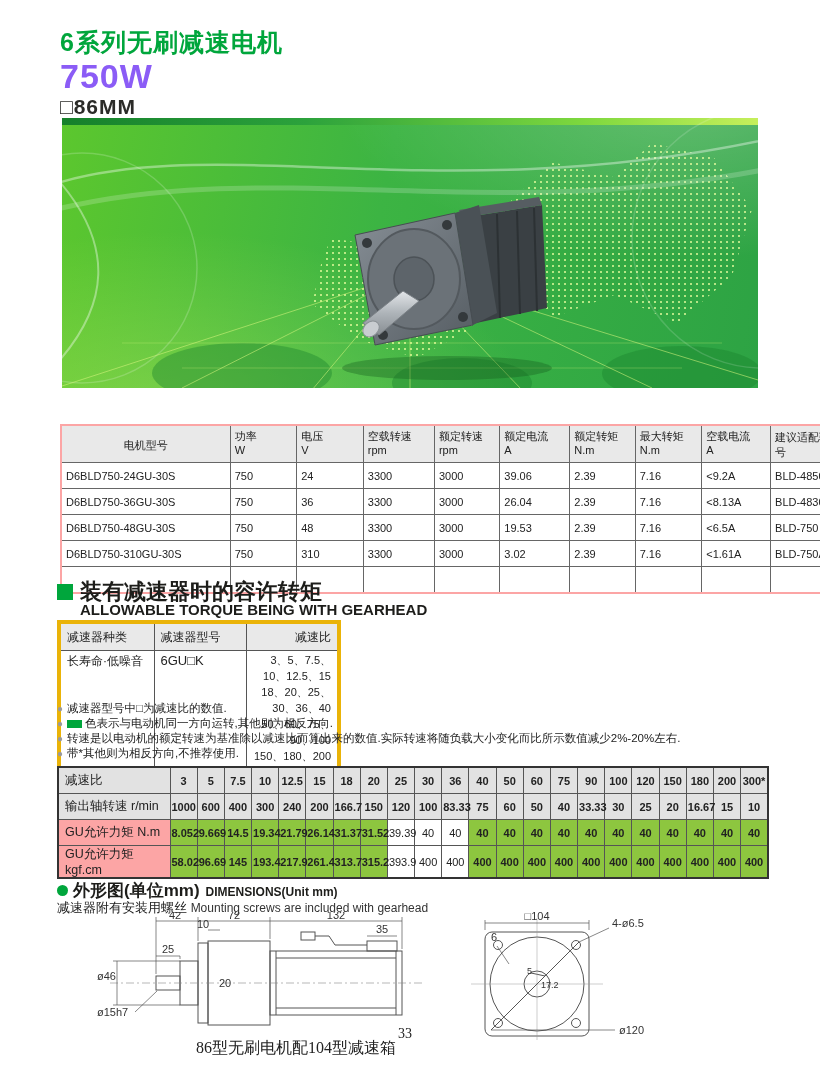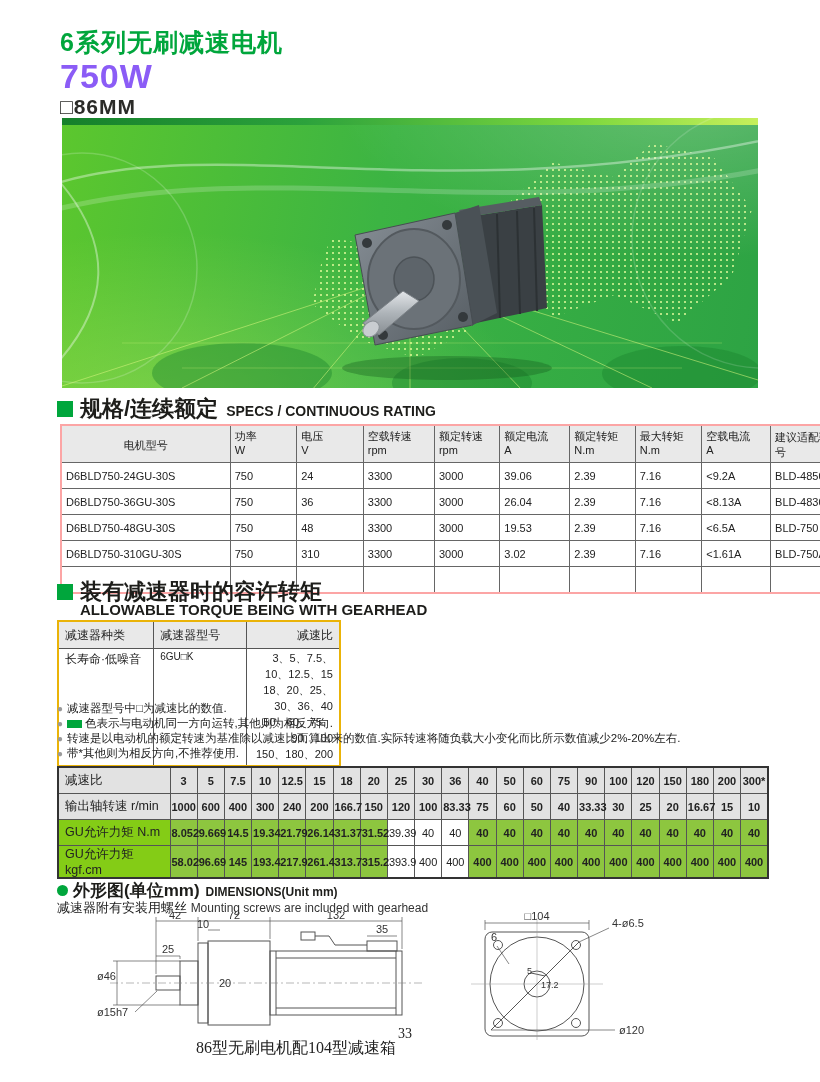--- a/index.html
+++ b/index.html
@@ -158,11 +158,6 @@
     </svg>
   </div>
 
-  <div class="sec" style="top:394px">
-    <span class="sq"></span>
-    <span class="cn">规格/连续额定</span>
-    <span class="en">SPECS / CONTINUOUS RATING</span>
-  </div>
 
   <table class="specs">
     <colgroup>

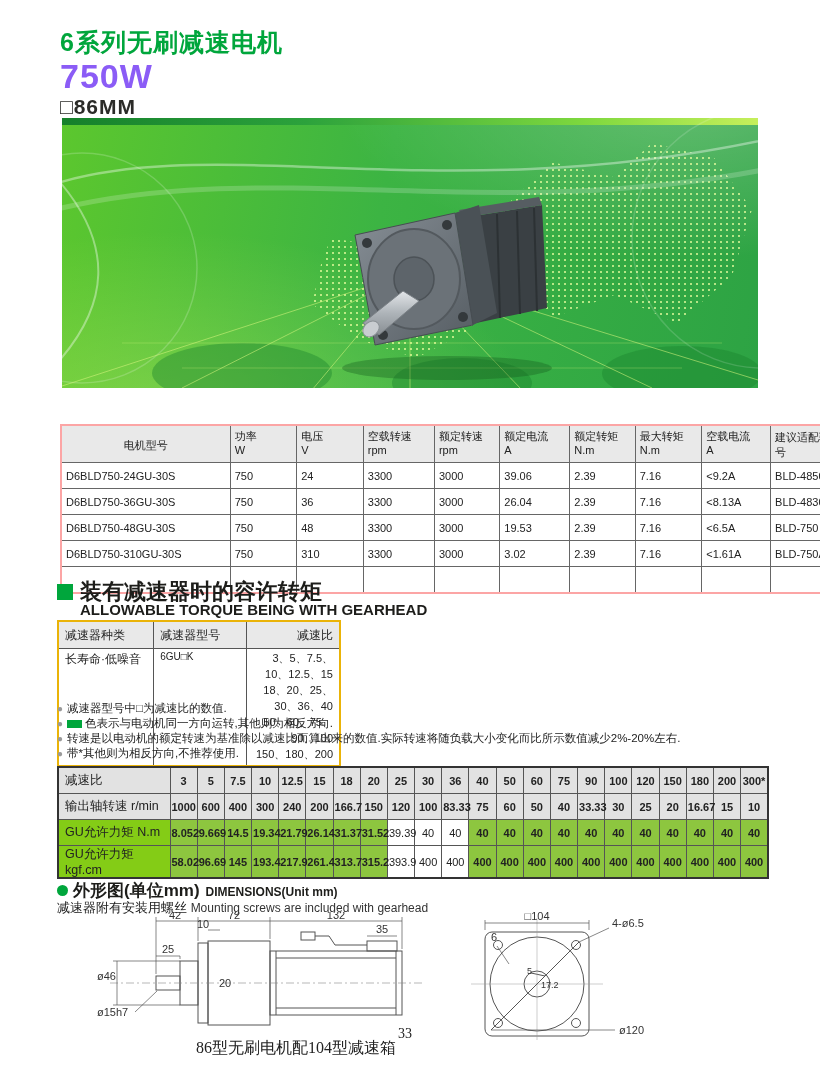--- a/index.html
+++ b/index.html
@@ -44,7 +44,7 @@
   .specs td{height:23px;background:#fff;}
 
   
-  .gear{position:absolute;left:57px;top:620px;width:284px;font-size:12px;border:2px solid #eab308;}
+  .gear{position:absolute;left:57px;top:620px;width:284px;font-size:12px;border:4px solid #eab308;}
   .gear th,.gear td{border:1px solid #555;padding:2px 6px;color:#222;}
   .gear th{background:#e9e9e9;font-weight:normal;text-align:left;height:22px;}
   .gear th.right{text-align:right;}

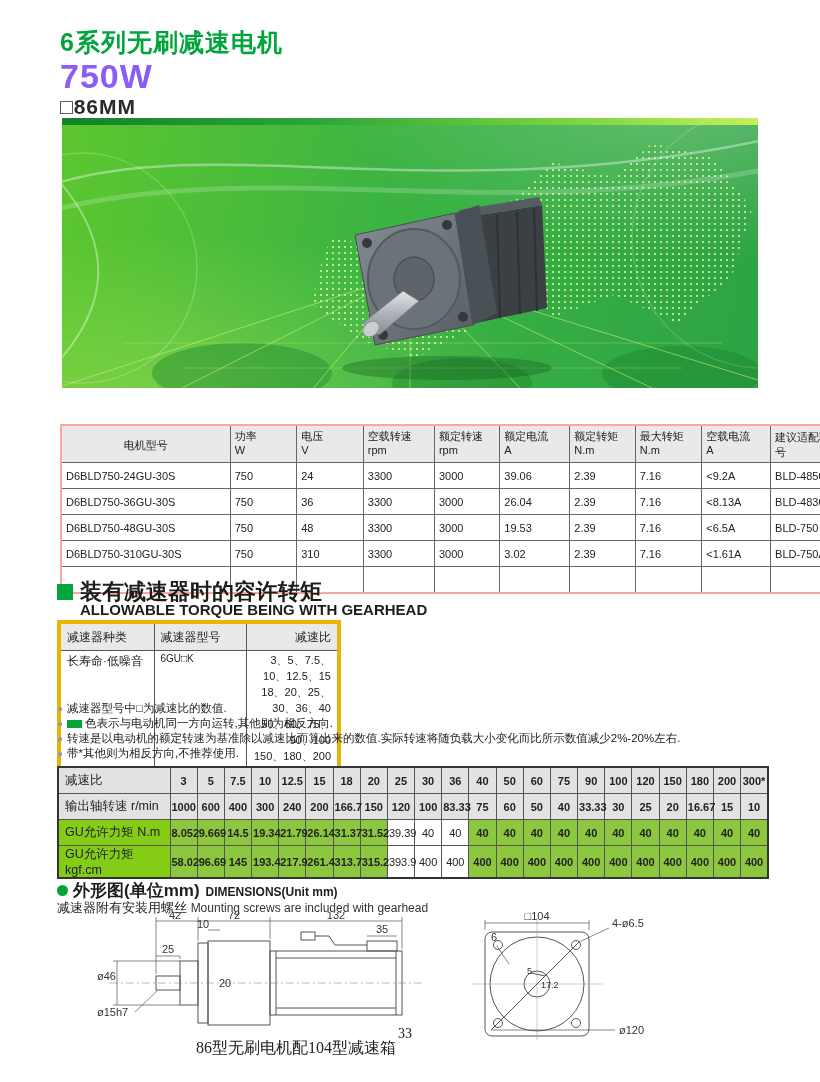--- a/index.html
+++ b/index.html
@@ -50,7 +50,7 @@
   .gear th.right{text-align:right;}
   .gear td{vertical-align:top;height:56px;background:#fff;}
   .gear td.ratios{font-size:11px;text-align:right;line-height:1.45;white-space:pre-line;vertical-align:middle;border-radius:13px;}
-  .gear td.model{font-size:10px;}
+  .gear td.model{font-size:13px;}
 
   
   .notes{position:absolute;left:57px;top:701px;font-size:11.5px;color:#222;line-height:15px;width:720px;}

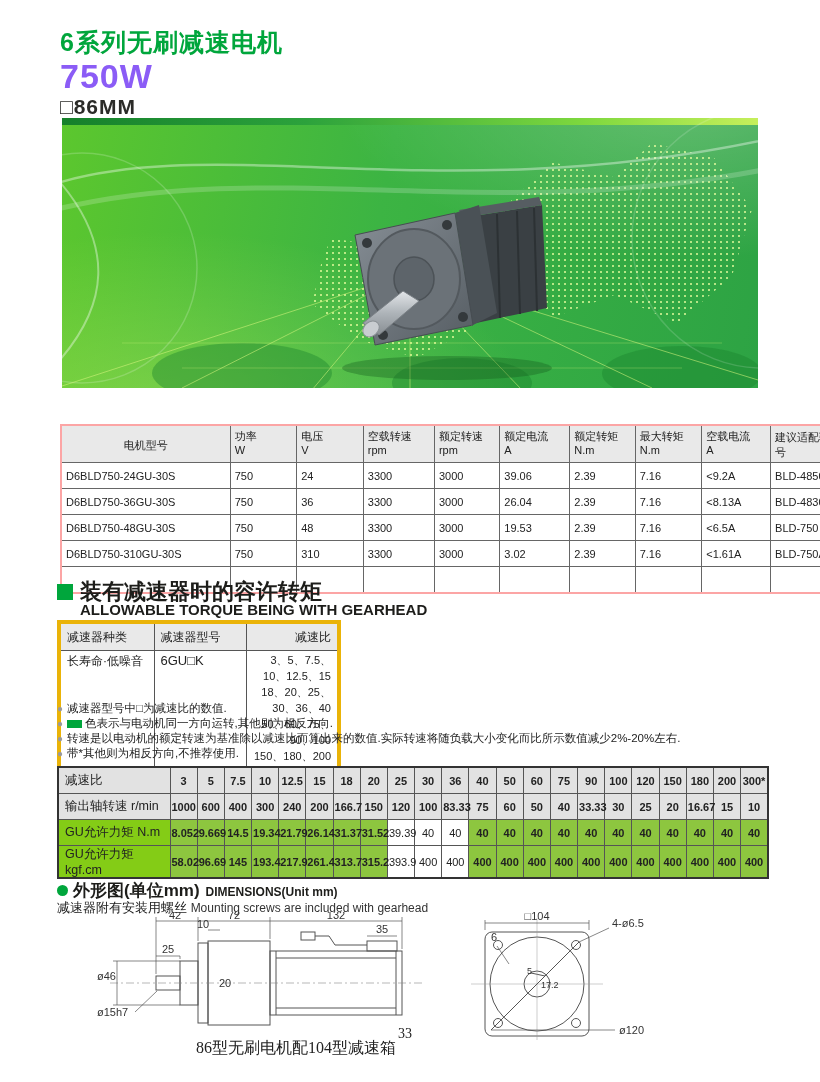--- a/index.html
+++ b/index.html
@@ -61,7 +61,7 @@
   
   .ratio{position:absolute;left:57px;top:766px;width:712px;font-size:11px;border:2px solid #333;}
   .ratio td{border:1px solid #555;text-align:center;height:25px;padding:0 1px;color:#222;}
-  .ratio td.lbl{text-align:left;padding-left:6px;font-size:12.5px;background:#84cc16;}
+  .ratio td.lbl{text-align:left;padding-left:6px;font-size:12.5px;background:#fca5a5;}
   .ratio tr.gray td{background:#e2e2e2;font-weight:bold;}
   .ratio tr.gray td.lbl{font-weight:normal;font-size:12.5px;}
   .ratio td.green{background:#8dc63f;font-weight:bold;}

